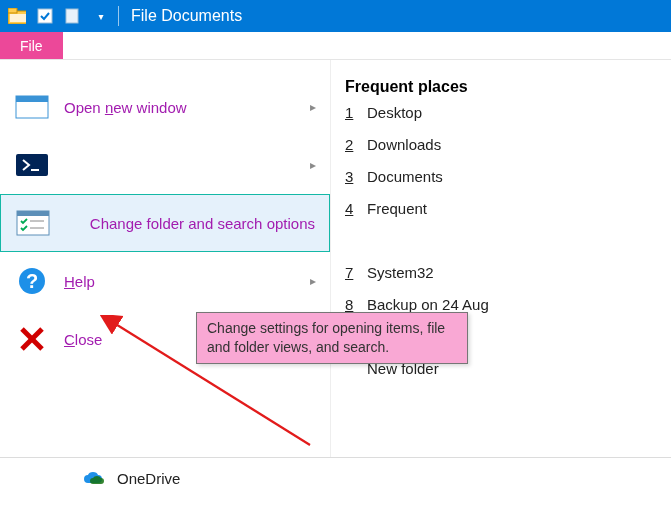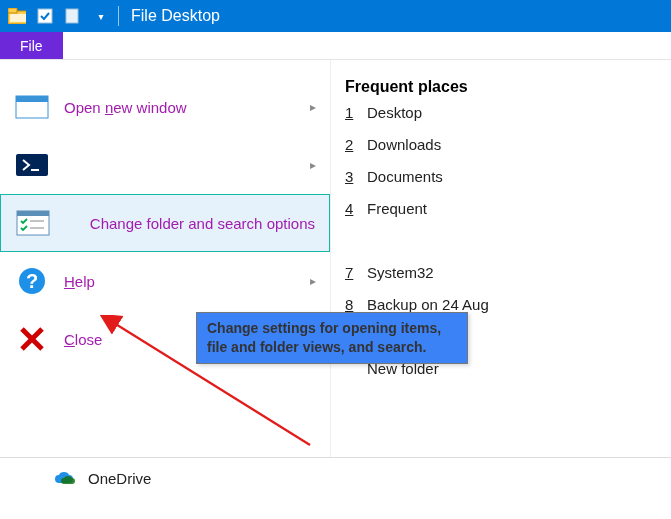--- a/index.html
+++ b/index.html
@@ -66,7 +66,7 @@
     <span class="qat-icon" style="color:#fff; font-size:10px;">▾</span>
   </div>
   <div class="sep"></div>
-  <div class="apptitle">File Desktop</div>
+  <div class="apptitle">File Documents</div>
 </div>
 
 <div class="ribbon">

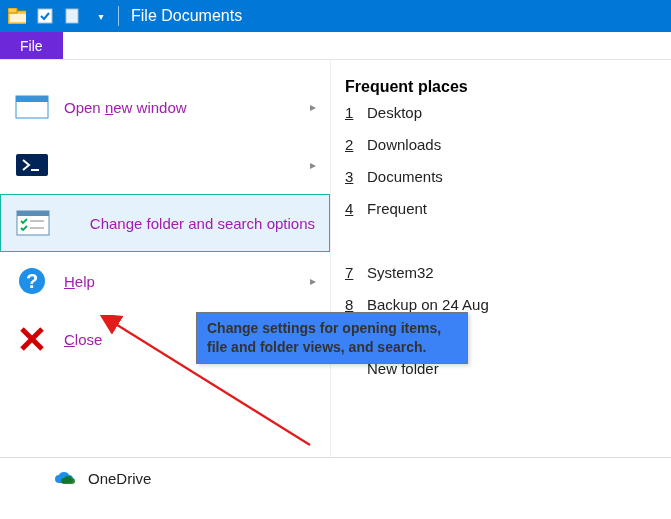--- a/index.html
+++ b/index.html
@@ -12,7 +12,7 @@
   .titlebar .apptitle { margin-left: 4px; font-size: 16px; }
 
   .ribbon { height: 28px; background: #fff; border-bottom: 1px solid #e5e5e5; display: flex; align-items: stretch; }
-  .tab-file { background: #6d28d9; color: #fff; font-size: 14px; padding: 0 20px; display: flex; align-items: center; }
+  .tab-file { background: #ec4899; color: #fff; font-size: 14px; padding: 0 20px; display: flex; align-items: center; }
 
   .menu-panel { position: relative; height: 398px; background: #fff; display: flex; border-bottom: 1px solid #dcdcdc; }
   .left-col { width: 330px; padding: 18px 0 0 0; }

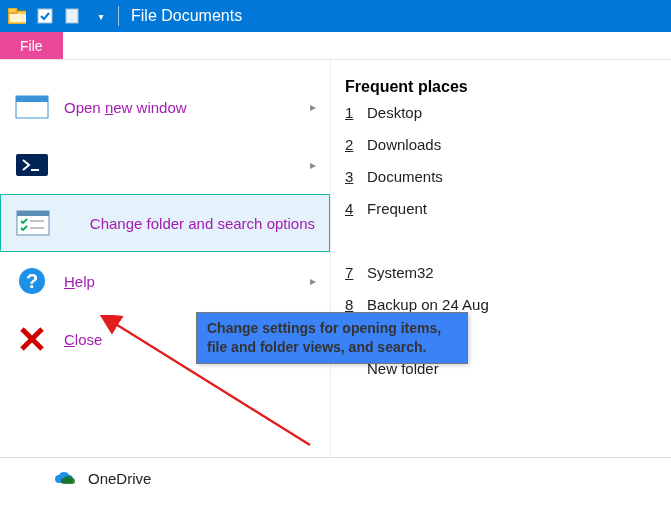--- a/index.html
+++ b/index.html
@@ -30,7 +30,7 @@
   .right-col .place .num { width: 22px; text-decoration: underline; color: #222; }
   .right-col .place .nm { }
 
-  .tooltip { position: absolute; left: 196px; top: 252px; width: 272px; background: #3b82f6; border: 1px solid #767676; padding: 6px 10px; font-size: 14px; color: #333; line-height: 1.35; z-index: 10; box-shadow: 2px 2px 4px rgba(0,0,0,.15); font-weight: bold; }
+  .tooltip { position: absolute; left: 196px; top: 252px; width: 272px; background: #f9a8d4; border: 1px solid #767676; padding: 6px 10px; font-size: 14px; color: #333; line-height: 1.35; z-index: 10; box-shadow: 2px 2px 4px rgba(0,0,0,.15); }
 
   .arrow-svg { position: absolute; left: 100px; top: 255px; z-index: 9; pointer-events: none; }
 

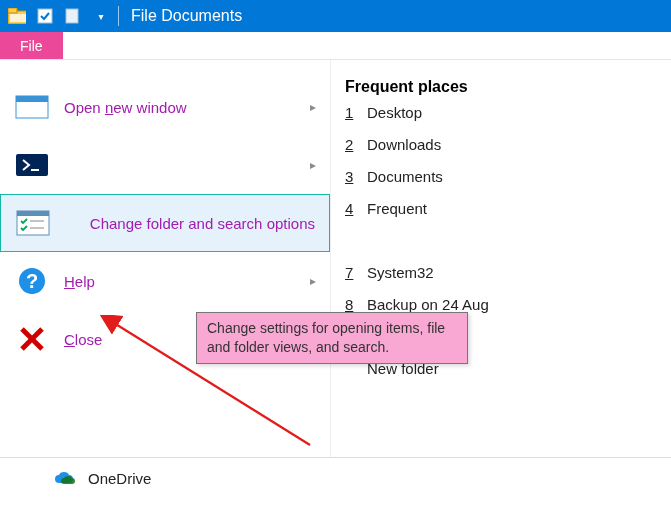--- a/index.html
+++ b/index.html
@@ -34,7 +34,7 @@
 
   .arrow-svg { position: absolute; left: 100px; top: 255px; z-index: 9; pointer-events: none; }
 
-  .bottom-area { padding: 12px 0 0 54px; display:flex; align-items:center; gap:10px; }
+  .bottom-area { padding: 12px 0 0 83px; display:flex; align-items:center; gap:10px; }
   .bottom-area .lbl { font-size: 15px; color: #222; }
 
   

